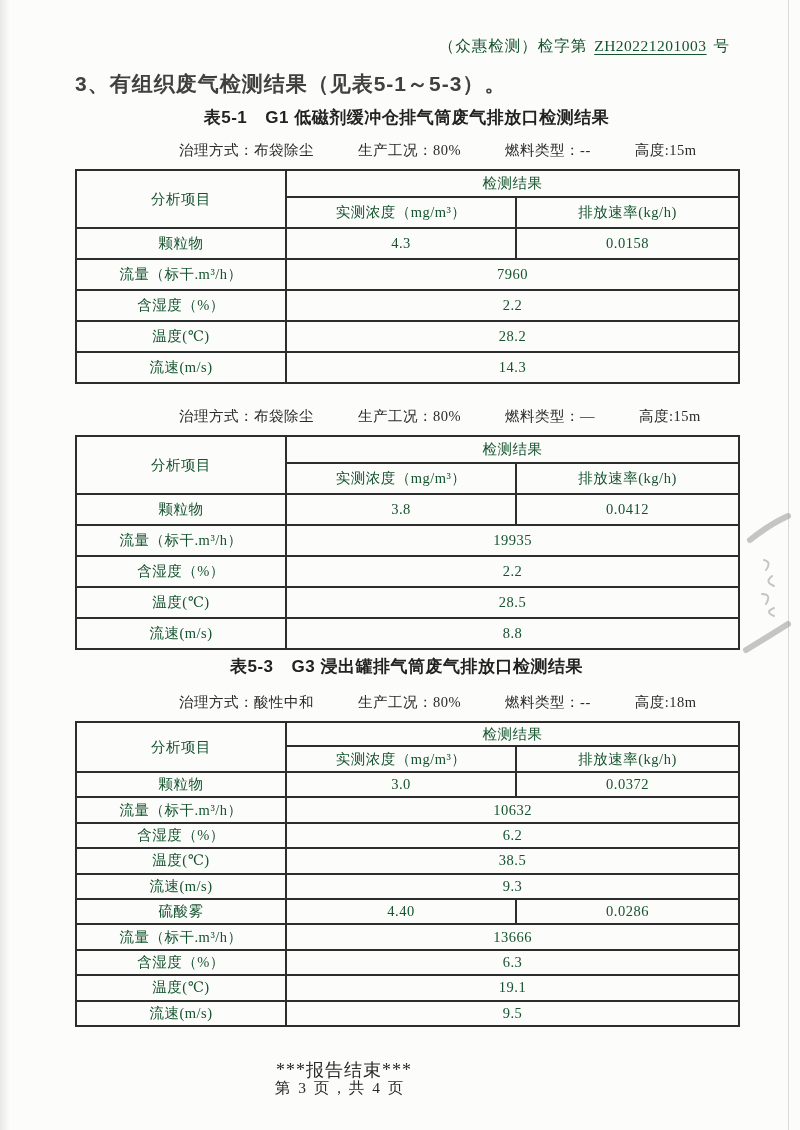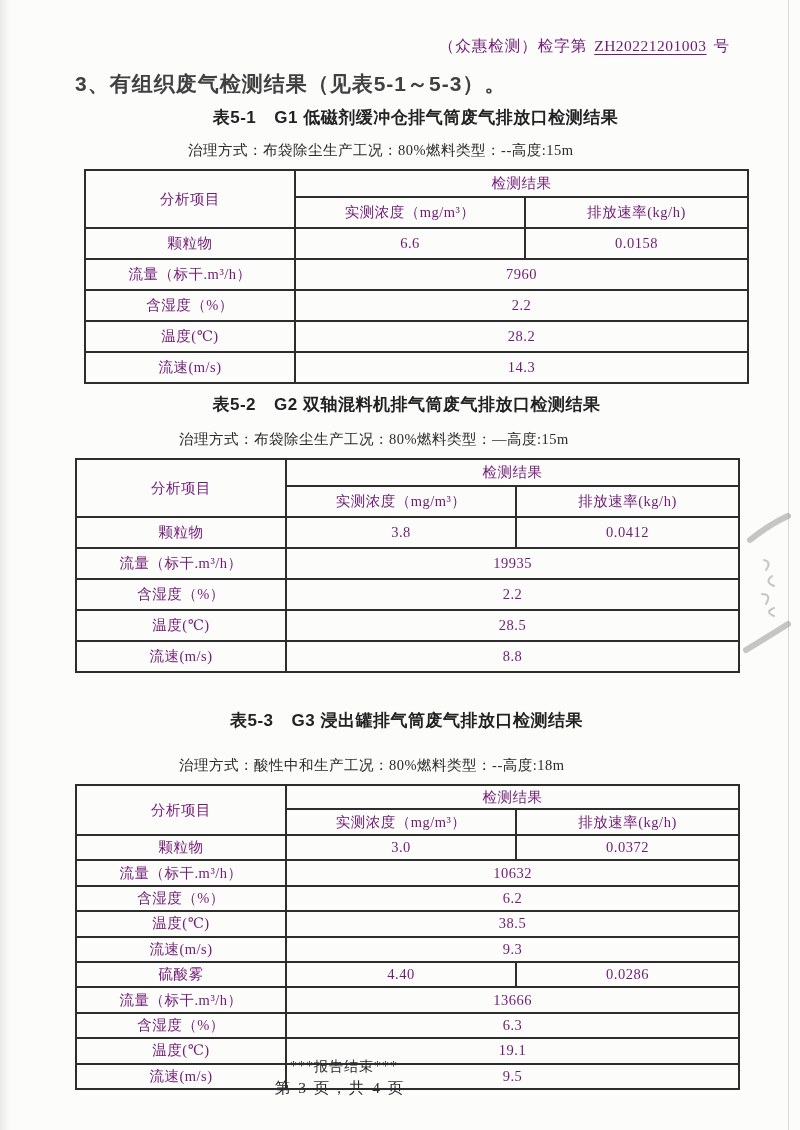--- a/index.html
+++ b/index.html
@@ -24,7 +24,7 @@
 
   .doc-header{
     left:0;top:36px;width:730px;text-align:right;
-    font-size:15.5px;letter-spacing:1px;color:#701a75;
+    font-size:15.5px;letter-spacing:1px;color:#14532d;
   }
   .ref-number{
     text-decoration:underline;

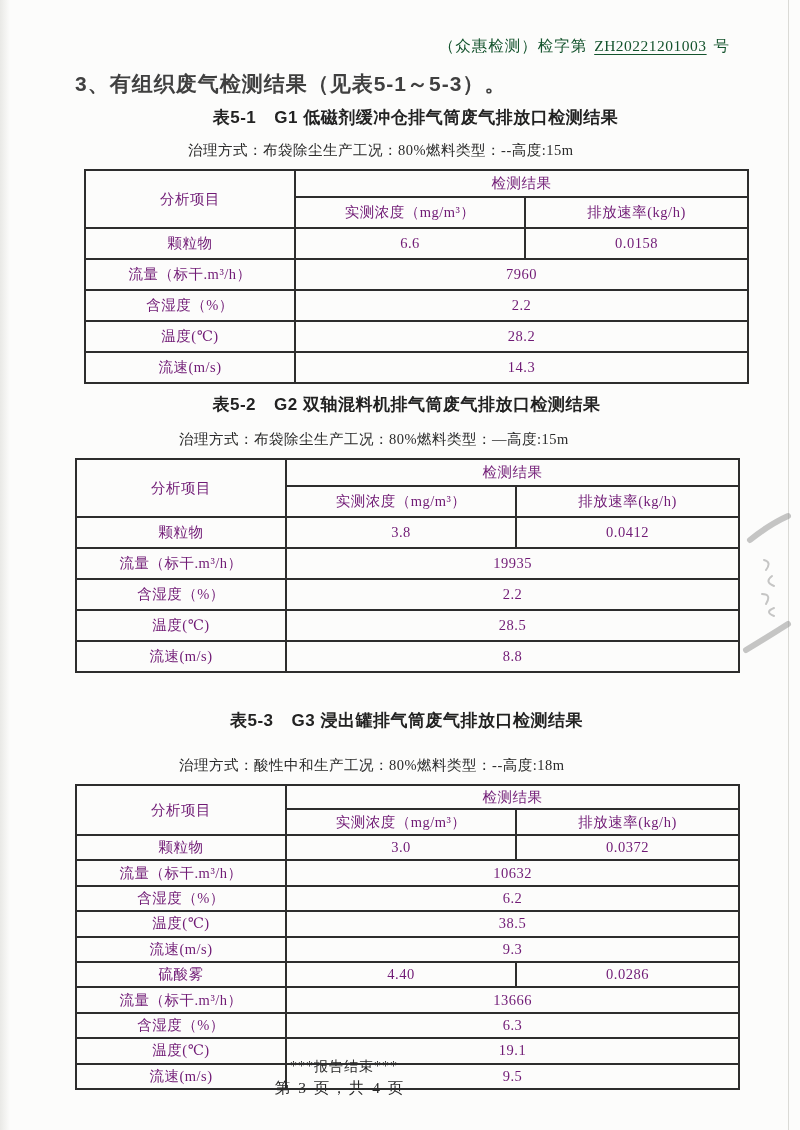--- a/index.html
+++ b/index.html
@@ -98,7 +98,7 @@
 
 <div class="abs section-title">3、有组织废气检测结果（见表5-1～5-3）。</div>
 
-<div class="abs" style="left:84px;top:106px;">
+<div class="abs" style="left:75px;top:106px;">
   <div class="tbl-caption">
     <span class="tag">表5-1</span><span>G1 低磁剂缓冲仓排气筒废气排放口检测结果</span>
   </div>

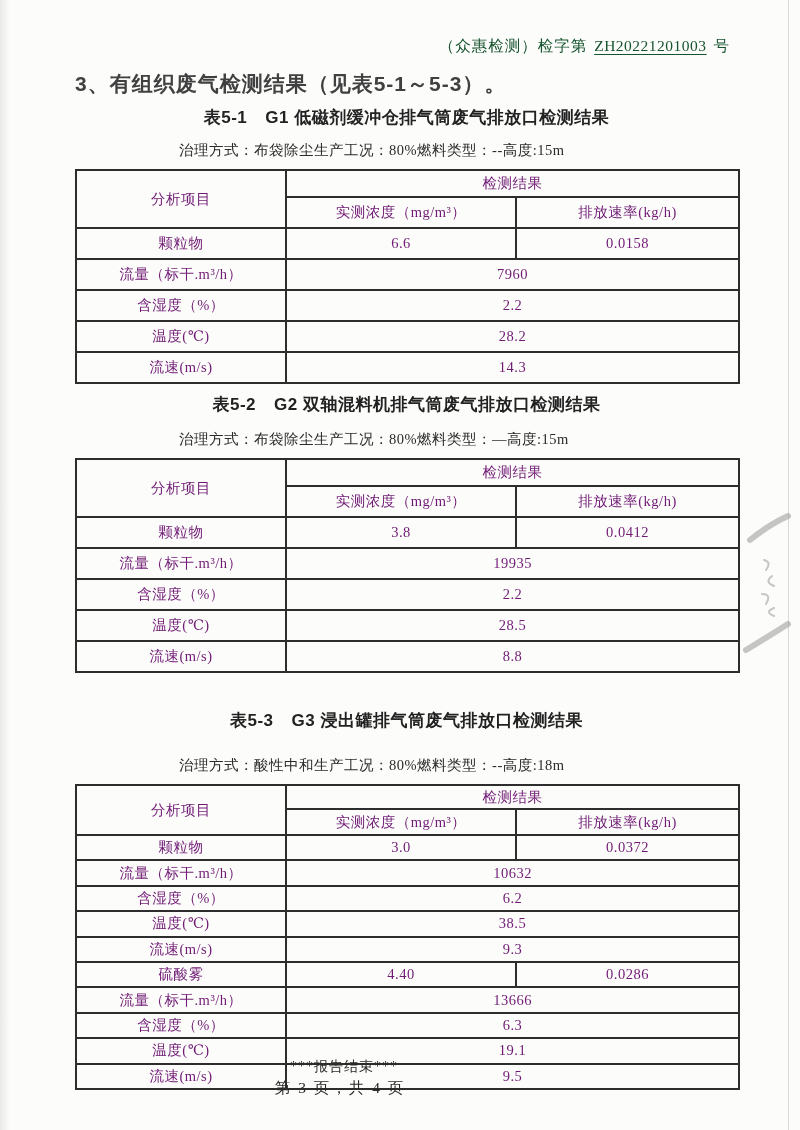--- a/index.html
+++ b/index.html
@@ -47,7 +47,7 @@
   .tbl-caption .tag{margin-right:18px;}
 
   .meta-row{
-    width:663px;display:flex;
+    width:663px;display:flex;gap:44px;
     padding-left:104px;box-sizing:border-box;
     font-size:14.5px;color:#2a2a2a;letter-spacing:.5px;white-space:nowrap;
   }

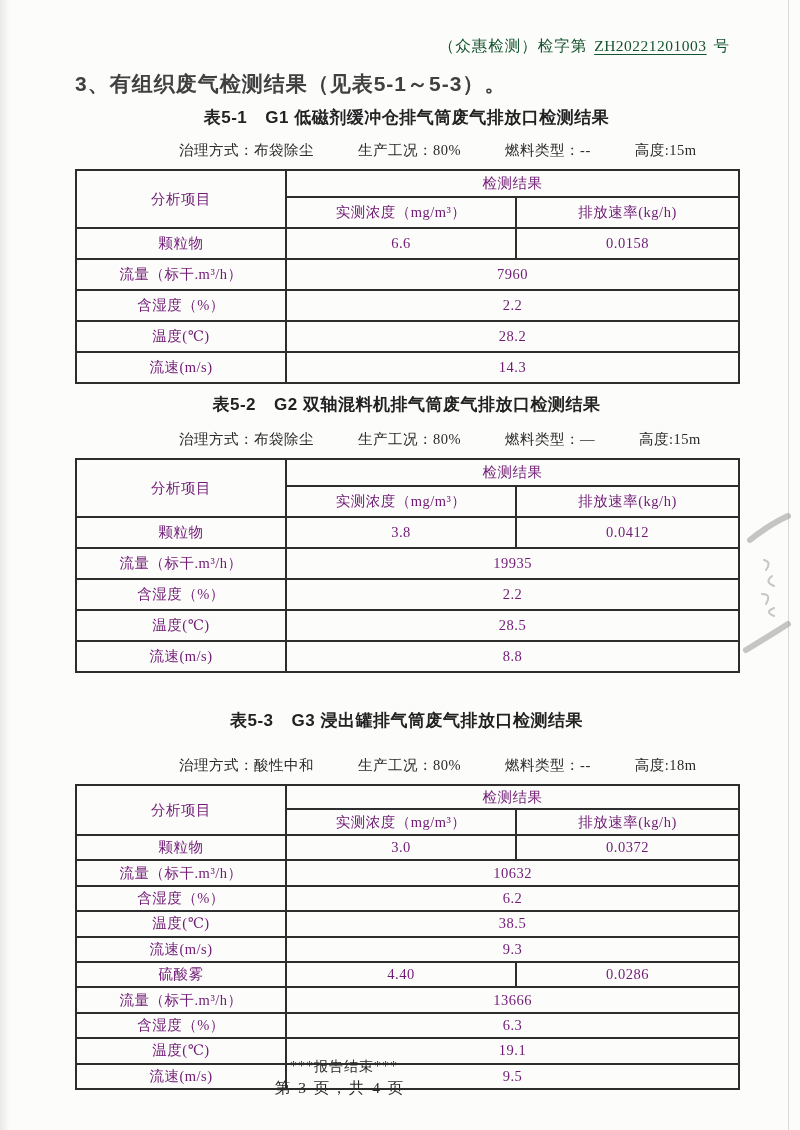--- a/index.html
+++ b/index.html
@@ -59,7 +59,7 @@
   table.report-table td{
     border:2px solid #2d2d2d;
     text-align:center;vertical-align:middle;
-    font-size:14.5px;color:#701a75;
+    font-size:14.5px;color:#14532d;
     padding:0 0;letter-spacing:.5px;
     overflow:hidden;white-space:nowrap;
   }

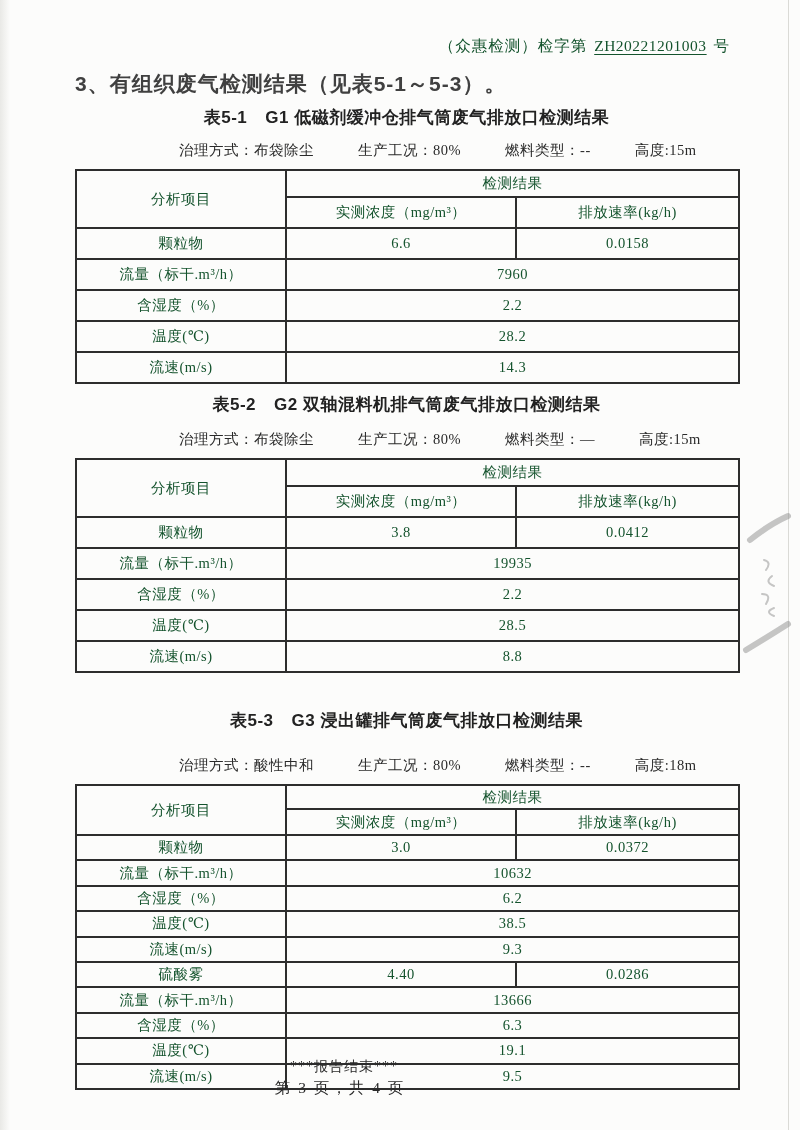--- a/index.html
+++ b/index.html
@@ -127,7 +127,7 @@
     <tbody>
         <tr>
           <td>颗粒物</td>
-          <td>6.6</td>
+          <td>4.3</td>
           <td>0.0158</td>
         </tr>
         <tr>

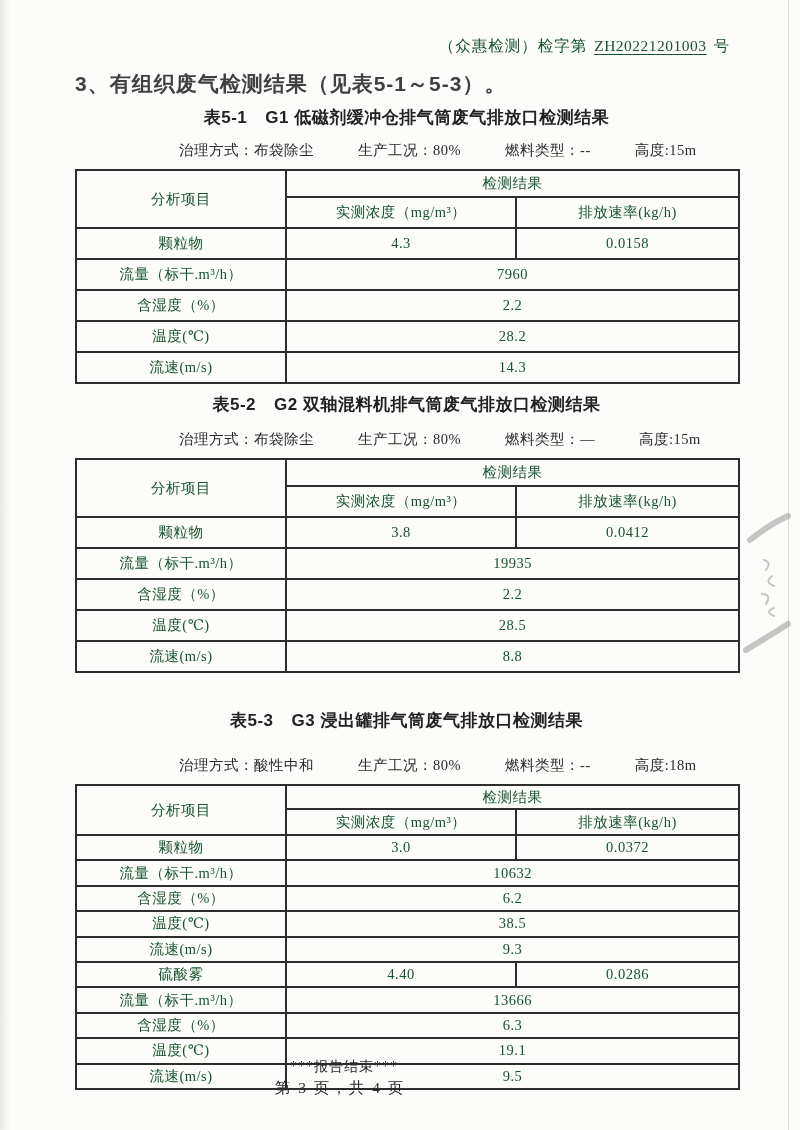--- a/index.html
+++ b/index.html
@@ -151,9 +151,6 @@
 </div>
 
 <div class="abs" style="left:75px;top:393px;">
-  <div class="tbl-caption">
-    <span class="tag">表5-2</span><span>G2 双轴混料机排气筒废气排放口检测结果</span>
-  </div>
   <div class="meta-row" style="margin-top:14px;">
       <span>治理方式：布袋除尘</span>
       <span>生产工况：80%</span>

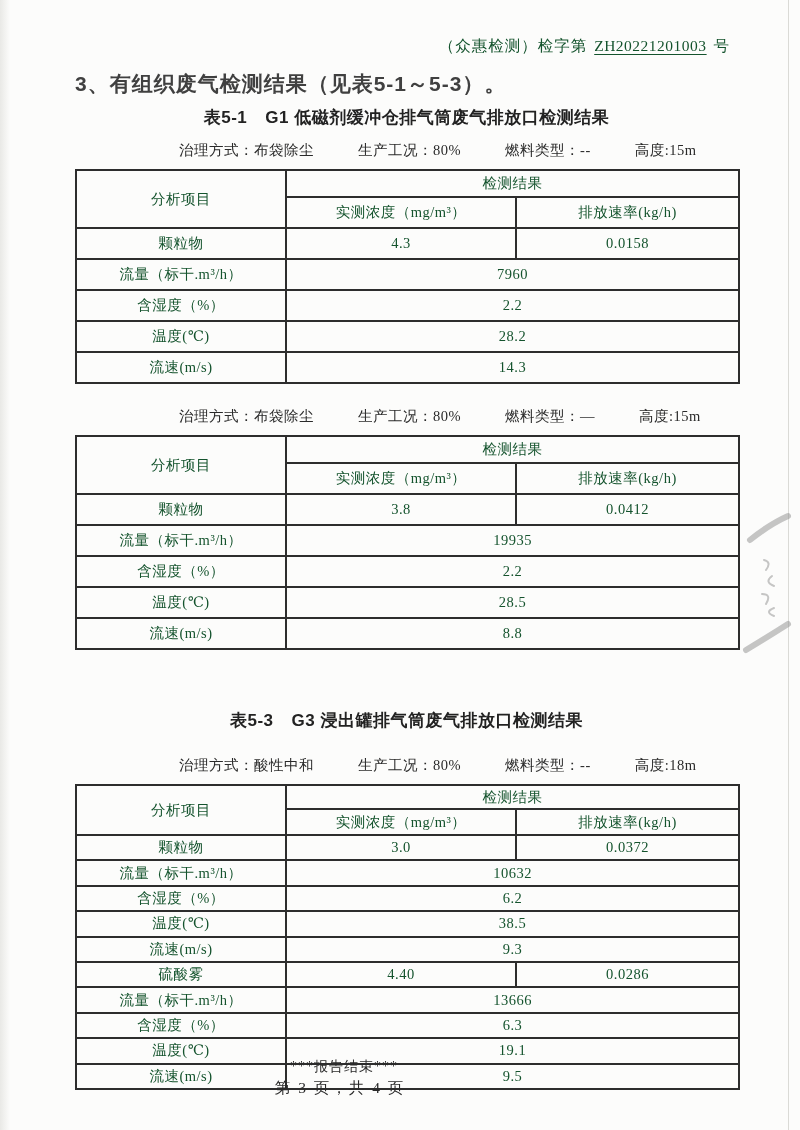--- a/index.html
+++ b/index.html
@@ -199,7 +199,7 @@
   </table>
 </div>
 
-<div class="abs" style="left:75px;top:709px;">
+<div class="abs" style="left:75px;top:655px;">
   <div class="tbl-caption">
     <span class="tag">表5-3</span><span>G3 浸出罐排气筒废气排放口检测结果</span>
   </div>

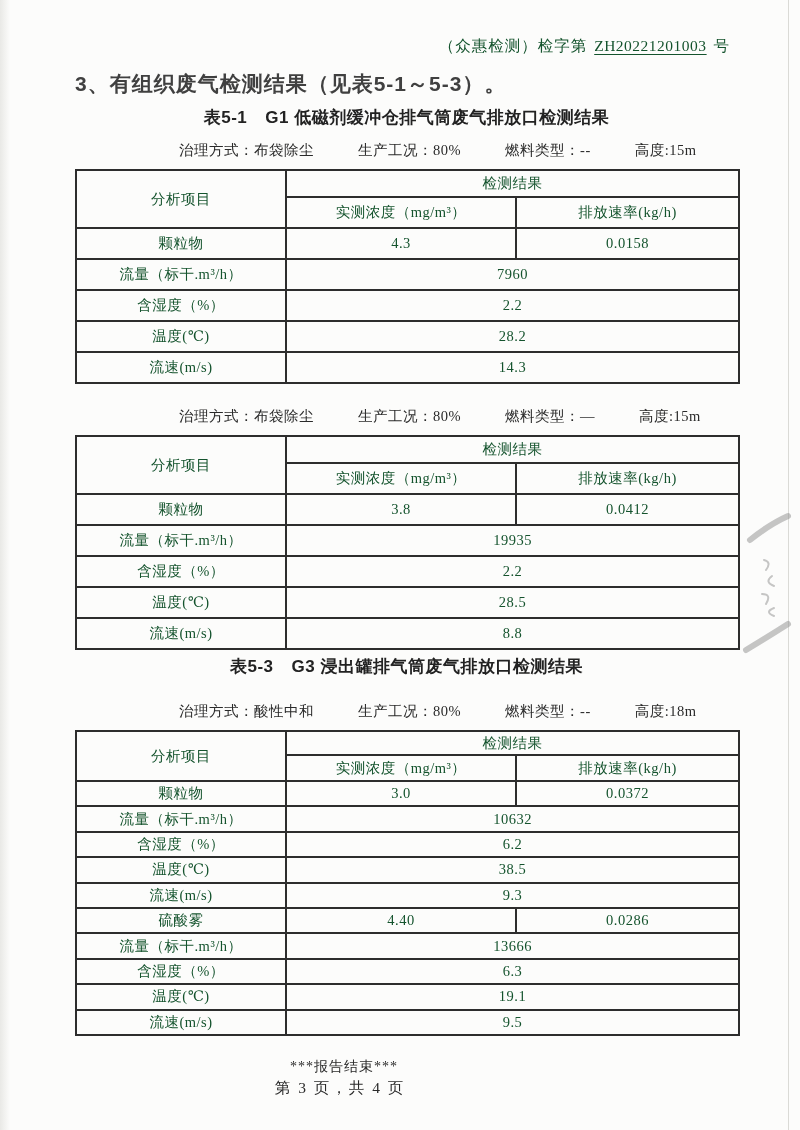--- a/index.html
+++ b/index.html
@@ -203,7 +203,7 @@
   <div class="tbl-caption">
     <span class="tag">表5-3</span><span>G3 浸出罐排气筒废气排放口检测结果</span>
   </div>
-  <div class="meta-row" style="margin-top:24px;">
+  <div class="meta-row" style="margin-top:15px;">
       <span>治理方式：酸性中和</span>
       <span>生产工况：80%</span>
       <span>燃料类型：--</span>

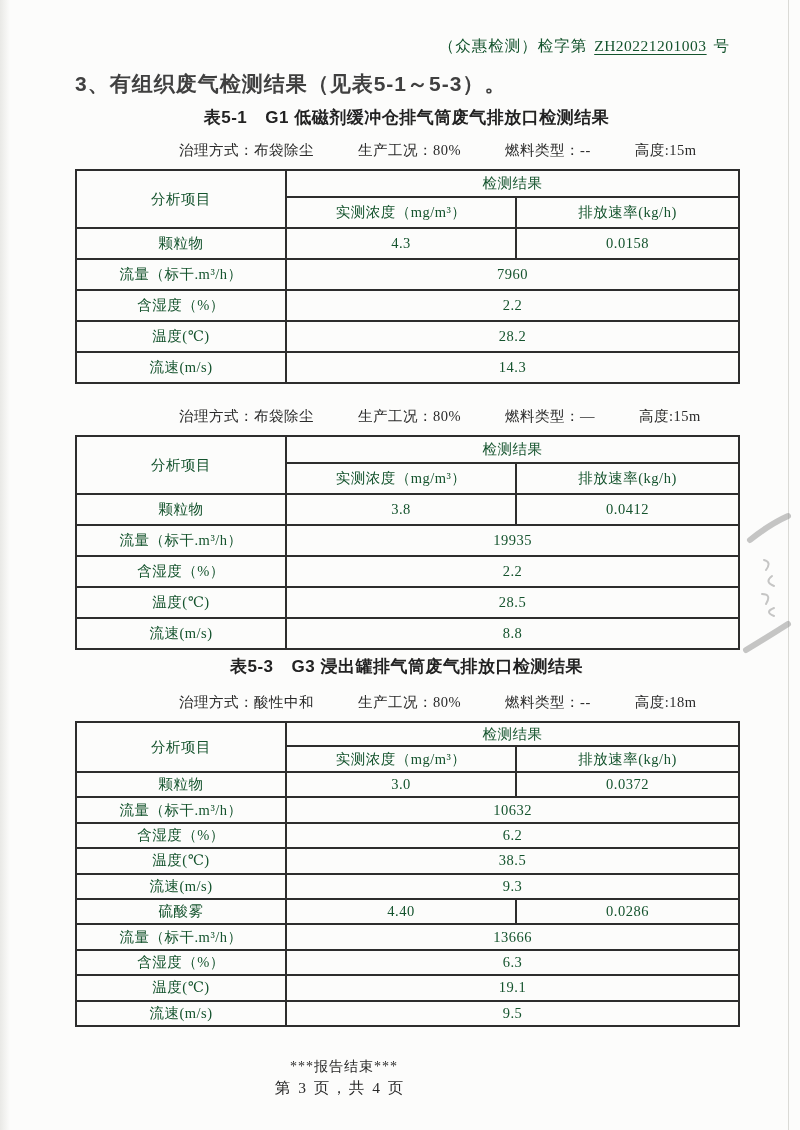--- a/index.html
+++ b/index.html
@@ -75,7 +75,7 @@
 
   .footer-end{
     left:0;top:1058px;width:688px;text-align:center;
-    font-size:14px;color:#2a2a2a;letter-spacing:1px;
+    font-size:18px;color:#2a2a2a;letter-spacing:1px;
   }
   .footer-page{
     left:0;top:1078px;width:680px;text-align:center;

